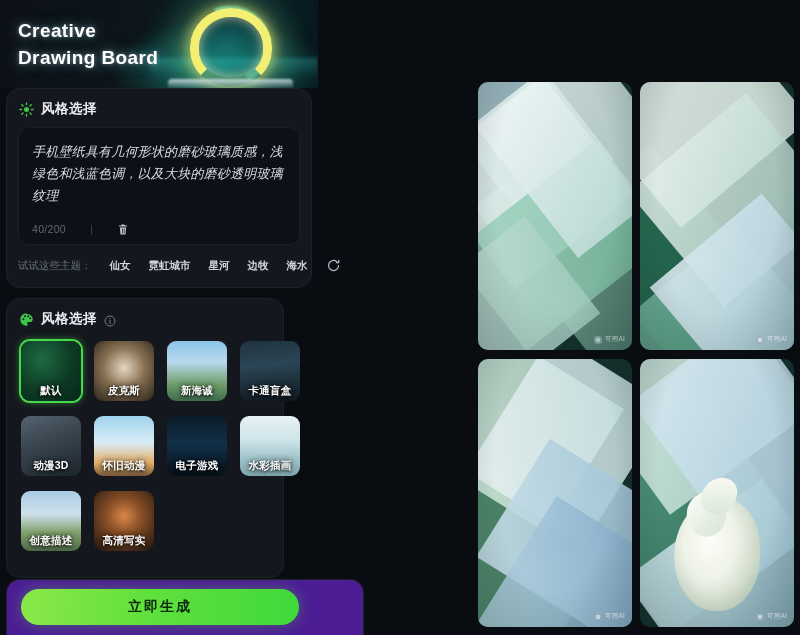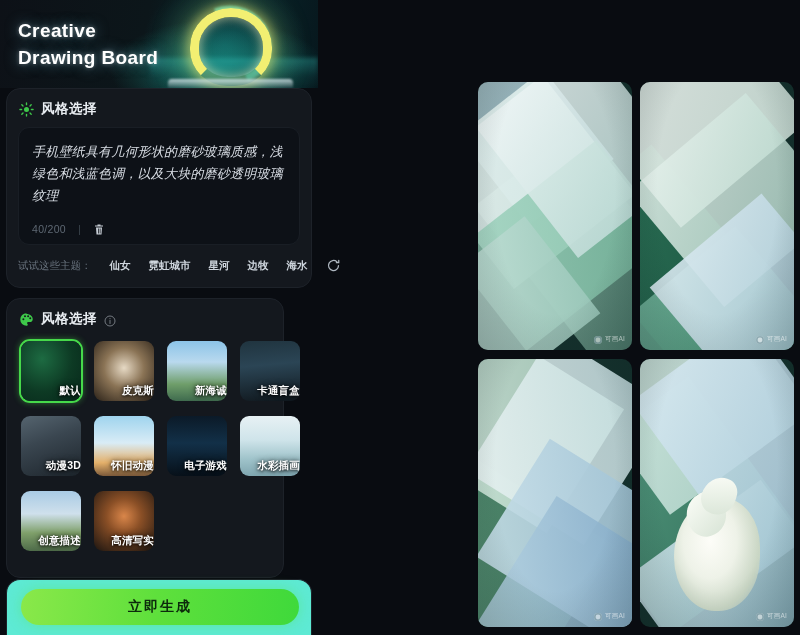--- a/index.html
+++ b/index.html
@@ -116,7 +116,7 @@
   }
   .textarea-foot {
     position: absolute; left: 13px; bottom: 9px;
-    display: flex; align-items: center; gap: 12px;
+    display: flex; align-items: center; gap: 24px;
   }
   .char-count { color: #5e6873; font-size: 10.5px; letter-spacing:.3px; }
   .foot-sep { color: #39424c; font-size: 11px; }

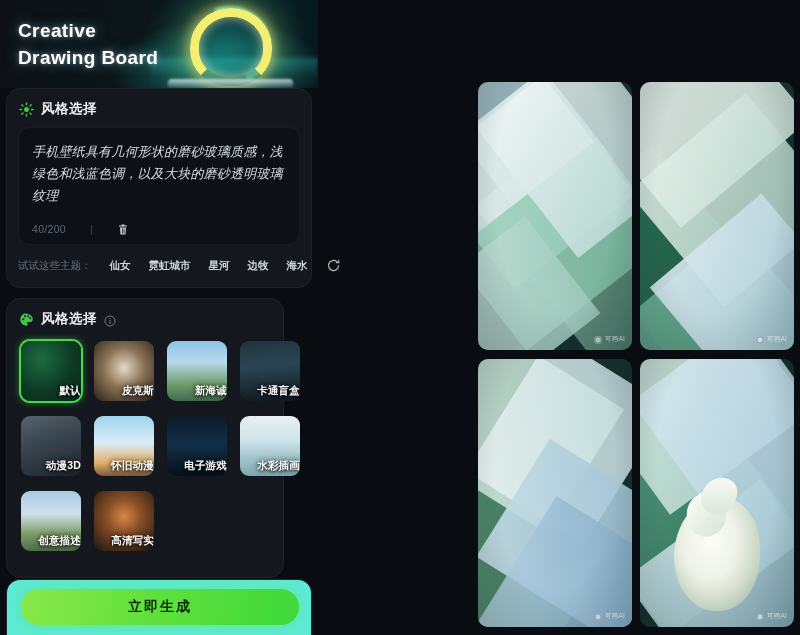--- a/index.html
+++ b/index.html
@@ -159,7 +159,7 @@
   .style-thumb { position: absolute; inset: 0; }
   .style-name {
     position: absolute; left: 0; right: 0; bottom: 3px;
-    text-align: right;
+    text-align: center;
     color: #fff; font-size: 10.5px; font-weight: 700;
     text-shadow: 0 1px 3px rgba(0,0,0,.9), 0 0 6px rgba(0,0,0,.8);
     letter-spacing: .2px;

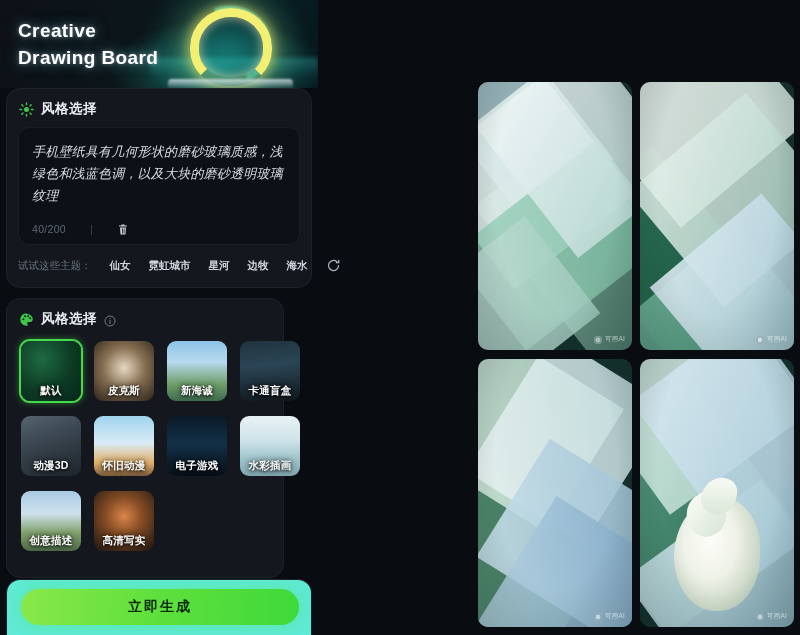--- a/index.html
+++ b/index.html
@@ -178,8 +178,8 @@
 
   
   .gen-wrap {
-    position: absolute; left: 6px; bottom: 0; width: 306px; height: 56px;
-    background: #5eead4;
+    position: absolute; left: 6px; bottom: 0; width: 358px; height: 56px;
+    background: #4c1d95;
     border-radius: 14px 14px 0 0;
     border: 1px solid #1d2229; border-bottom: none;
   }

